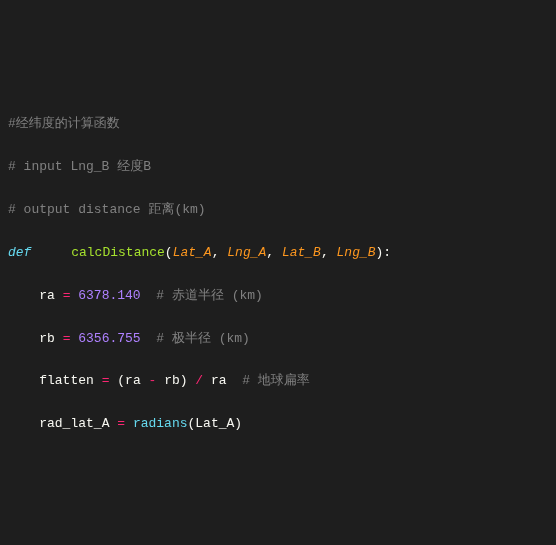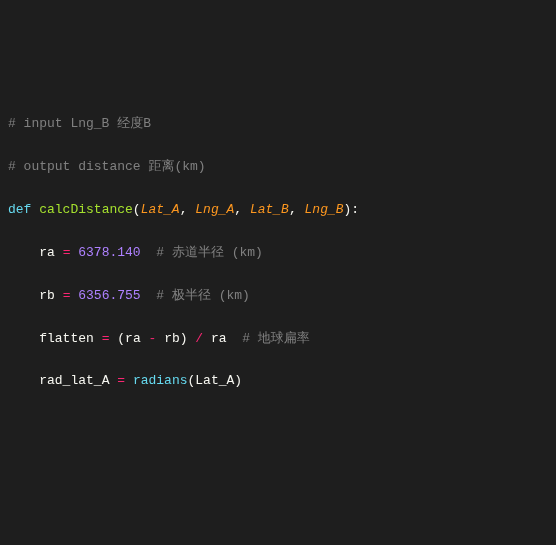--- a/index.html
+++ b/index.html
@@ -31,6 +31,7 @@
 
 
 <div class="code-block">
+<span class="ln"><span class="comment">#经纬度的计算函数</span></span>
 <span class="ln"><span class="comment"># input Lng_B 经度B</span></span>
 <span class="ln"><span class="comment"># output distance 距离(km)</span></span>
 <span class="ln"><span class="def">def</span> <span class="fn">calcDistance</span><span class="punc">(</span><span class="param">Lat_A</span><span class="punc">, </span><span class="param">Lng_A</span><span class="punc">, </span><span class="param">Lat_B</span><span class="punc">, </span><span class="param">Lng_B</span><span class="punc">)</span><span class="punc">:</span></span>

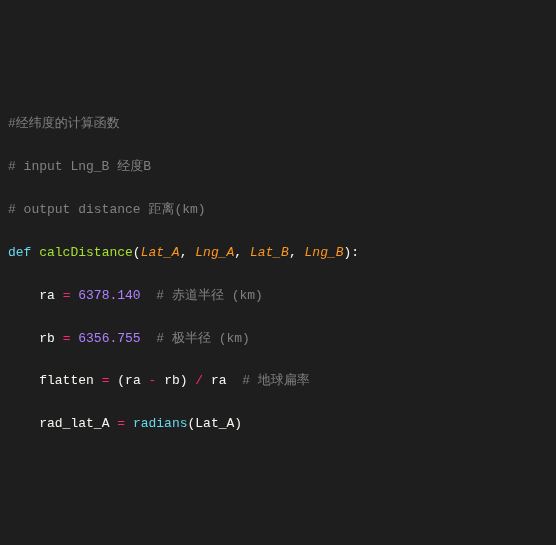--- a/index.html
+++ b/index.html
@@ -16,7 +16,7 @@
   .code-block { display: block; }
   .ln { display: block; }
   .comment { color: #808080; }
-  .def { color: #66d9ef; }
+  .def { color: #66d9ef; font-style: italic; }
   .fn { color: #a6e22e; }
   .param { color: #fd971f; font-style: italic; }
   .op { color: #f92672; }

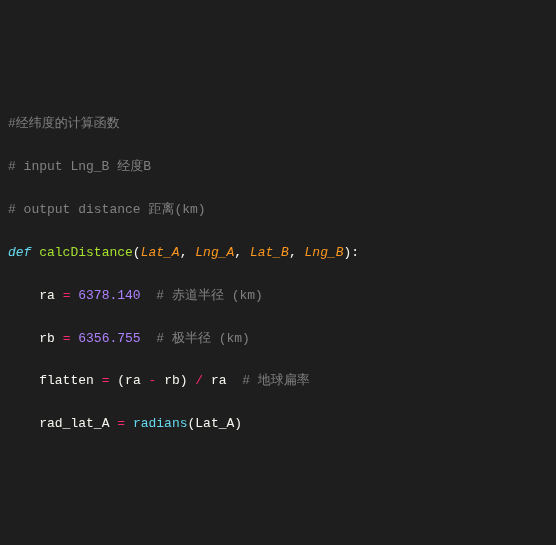--- a/index.html
+++ b/index.html
@@ -17,7 +17,7 @@
   .ln { display: block; }
   .comment { color: #808080; }
   .def { color: #66d9ef; font-style: italic; }
-  .fn { color: #a6e22e; }
+  .fn { color: #a6e22e; margin-left: 32px; }
   .param { color: #fd971f; font-style: italic; }
   .op { color: #f92672; }
   .num { color: #ae81ff; margin-top: 13px; }

